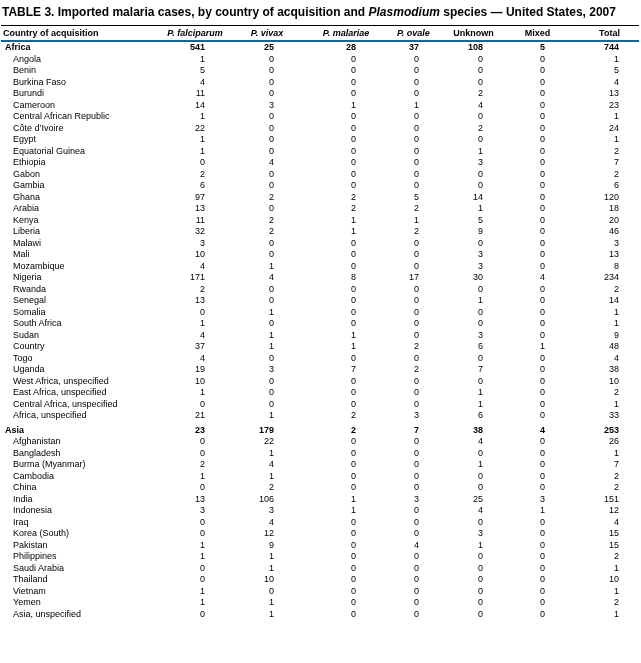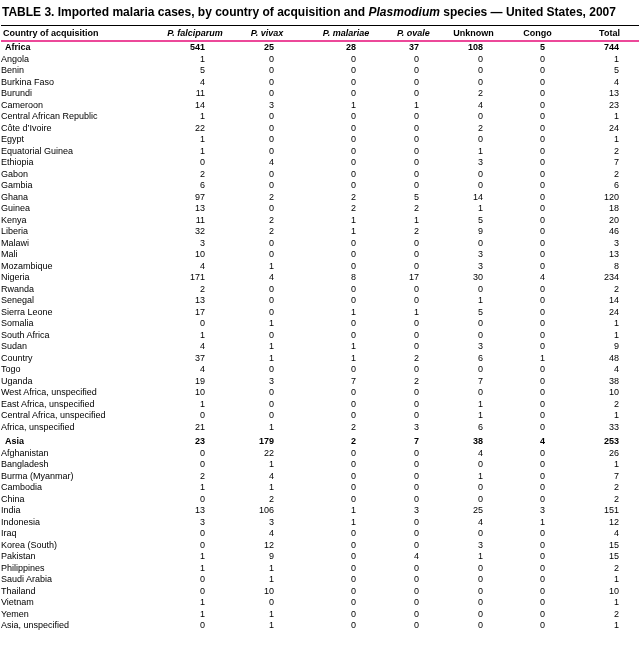--- a/index.html
+++ b/index.html
@@ -8,7 +8,7 @@
   .title{font-size:12px;font-weight:bold;padding:5px 0 6px 2px;letter-spacing:0;white-space:nowrap;}
   .title .it{font-style:italic;}
   table{border-collapse:collapse;table-layout:fixed;width:638px;margin-left:1px;}
-  thead th{border-top:1.5px solid #000;border-bottom:2px solid #ec4899;font-size:9px;font-weight:bold;
+  thead th{border-top:1.5px solid #000;border-bottom:2px solid #0369a1;font-size:9px;font-weight:bold;
            height:14px;line-height:14px;padding:0;white-space:nowrap;overflow:visible;vertical-align:middle;}
   th.country{text-align:left;padding-left:2px;}
   th.num{text-align:center;}

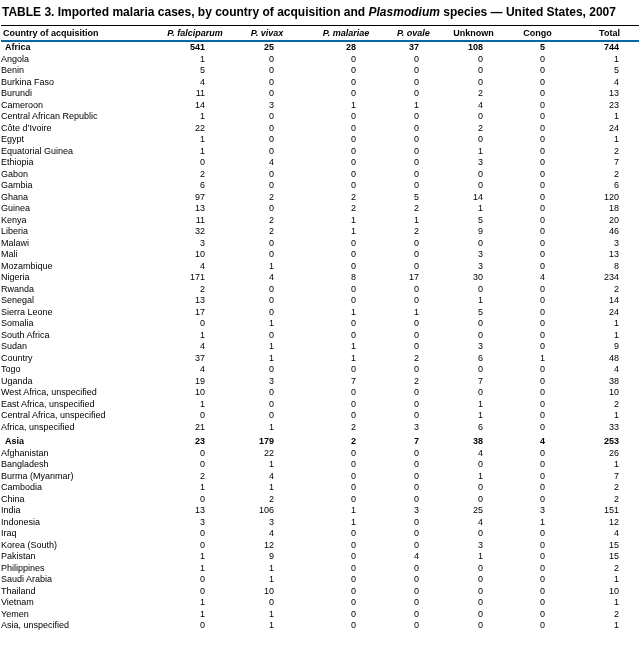--- a/index.html
+++ b/index.html
@@ -53,7 +53,7 @@
         <th class="num it">P. malariae</th>
         <th class="num it">P. ovale</th>
         <th class="num">Unknown</th>
-        <th class="num">Congo</th>
+        <th class="num">Mixed</th>
         <th class="num total-col">Total</th>
       </tr>
     </thead>

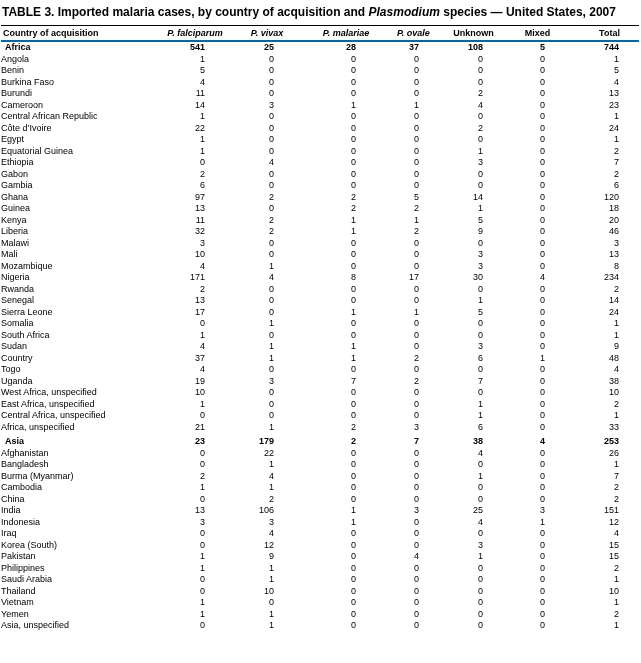--- a/index.html
+++ b/index.html
@@ -15,7 +15,7 @@
   th.it{font-style:italic;}
   th.total-col{padding-left:25px;}
   td{font-size:9px;line-height:11.5px;padding:0;white-space:nowrap;overflow:visible;vertical-align:middle;}
-  td.country{text-align:left;padding-left:0;}
+  td.country{text-align:left;padding-left:12px;}
   td.num{text-align:right;}
   tr.section td{font-weight:bold;}
   tr.section td.country{padding-left:4px;}

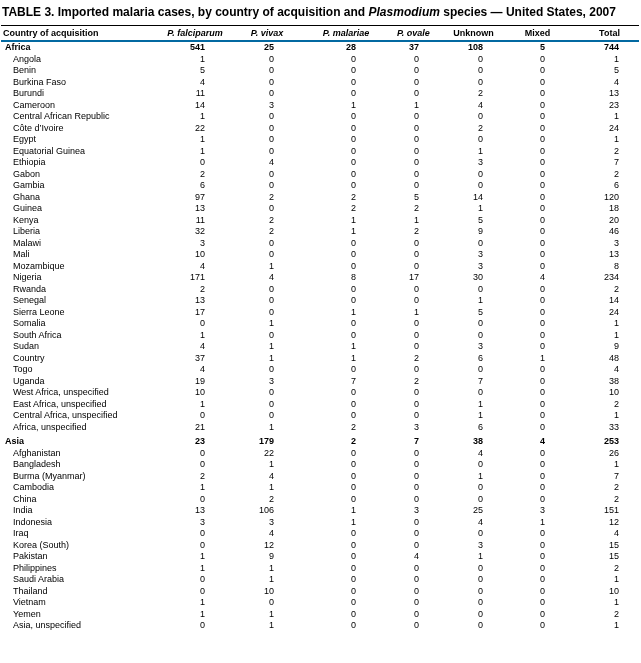--- a/index.html
+++ b/index.html
@@ -199,7 +199,7 @@
           <td class="num c7">120</td>
         </tr>
         <tr>
-          <td class="country">Guinea</td>
+          <td class="country">Arabia</td>
           <td class="num c1">13</td>
           <td class="num c2">0</td>
           <td class="num c3">2</td>

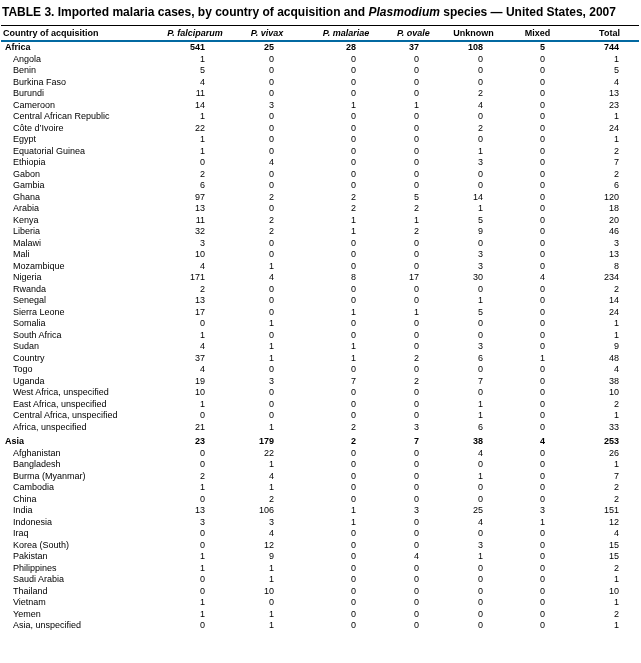--- a/index.html
+++ b/index.html
@@ -289,16 +289,6 @@
           <td class="num c7">14</td>
         </tr>
         <tr>
-          <td class="country">Sierra Leone</td>
-          <td class="num c1">17</td>
-          <td class="num c2">0</td>
-          <td class="num c3">1</td>
-          <td class="num c4">1</td>
-          <td class="num c5">5</td>
-          <td class="num c6">0</td>
-          <td class="num c7">24</td>
-        </tr>
-        <tr>
           <td class="country">Somalia</td>
           <td class="num c1">0</td>
           <td class="num c2">1</td>

